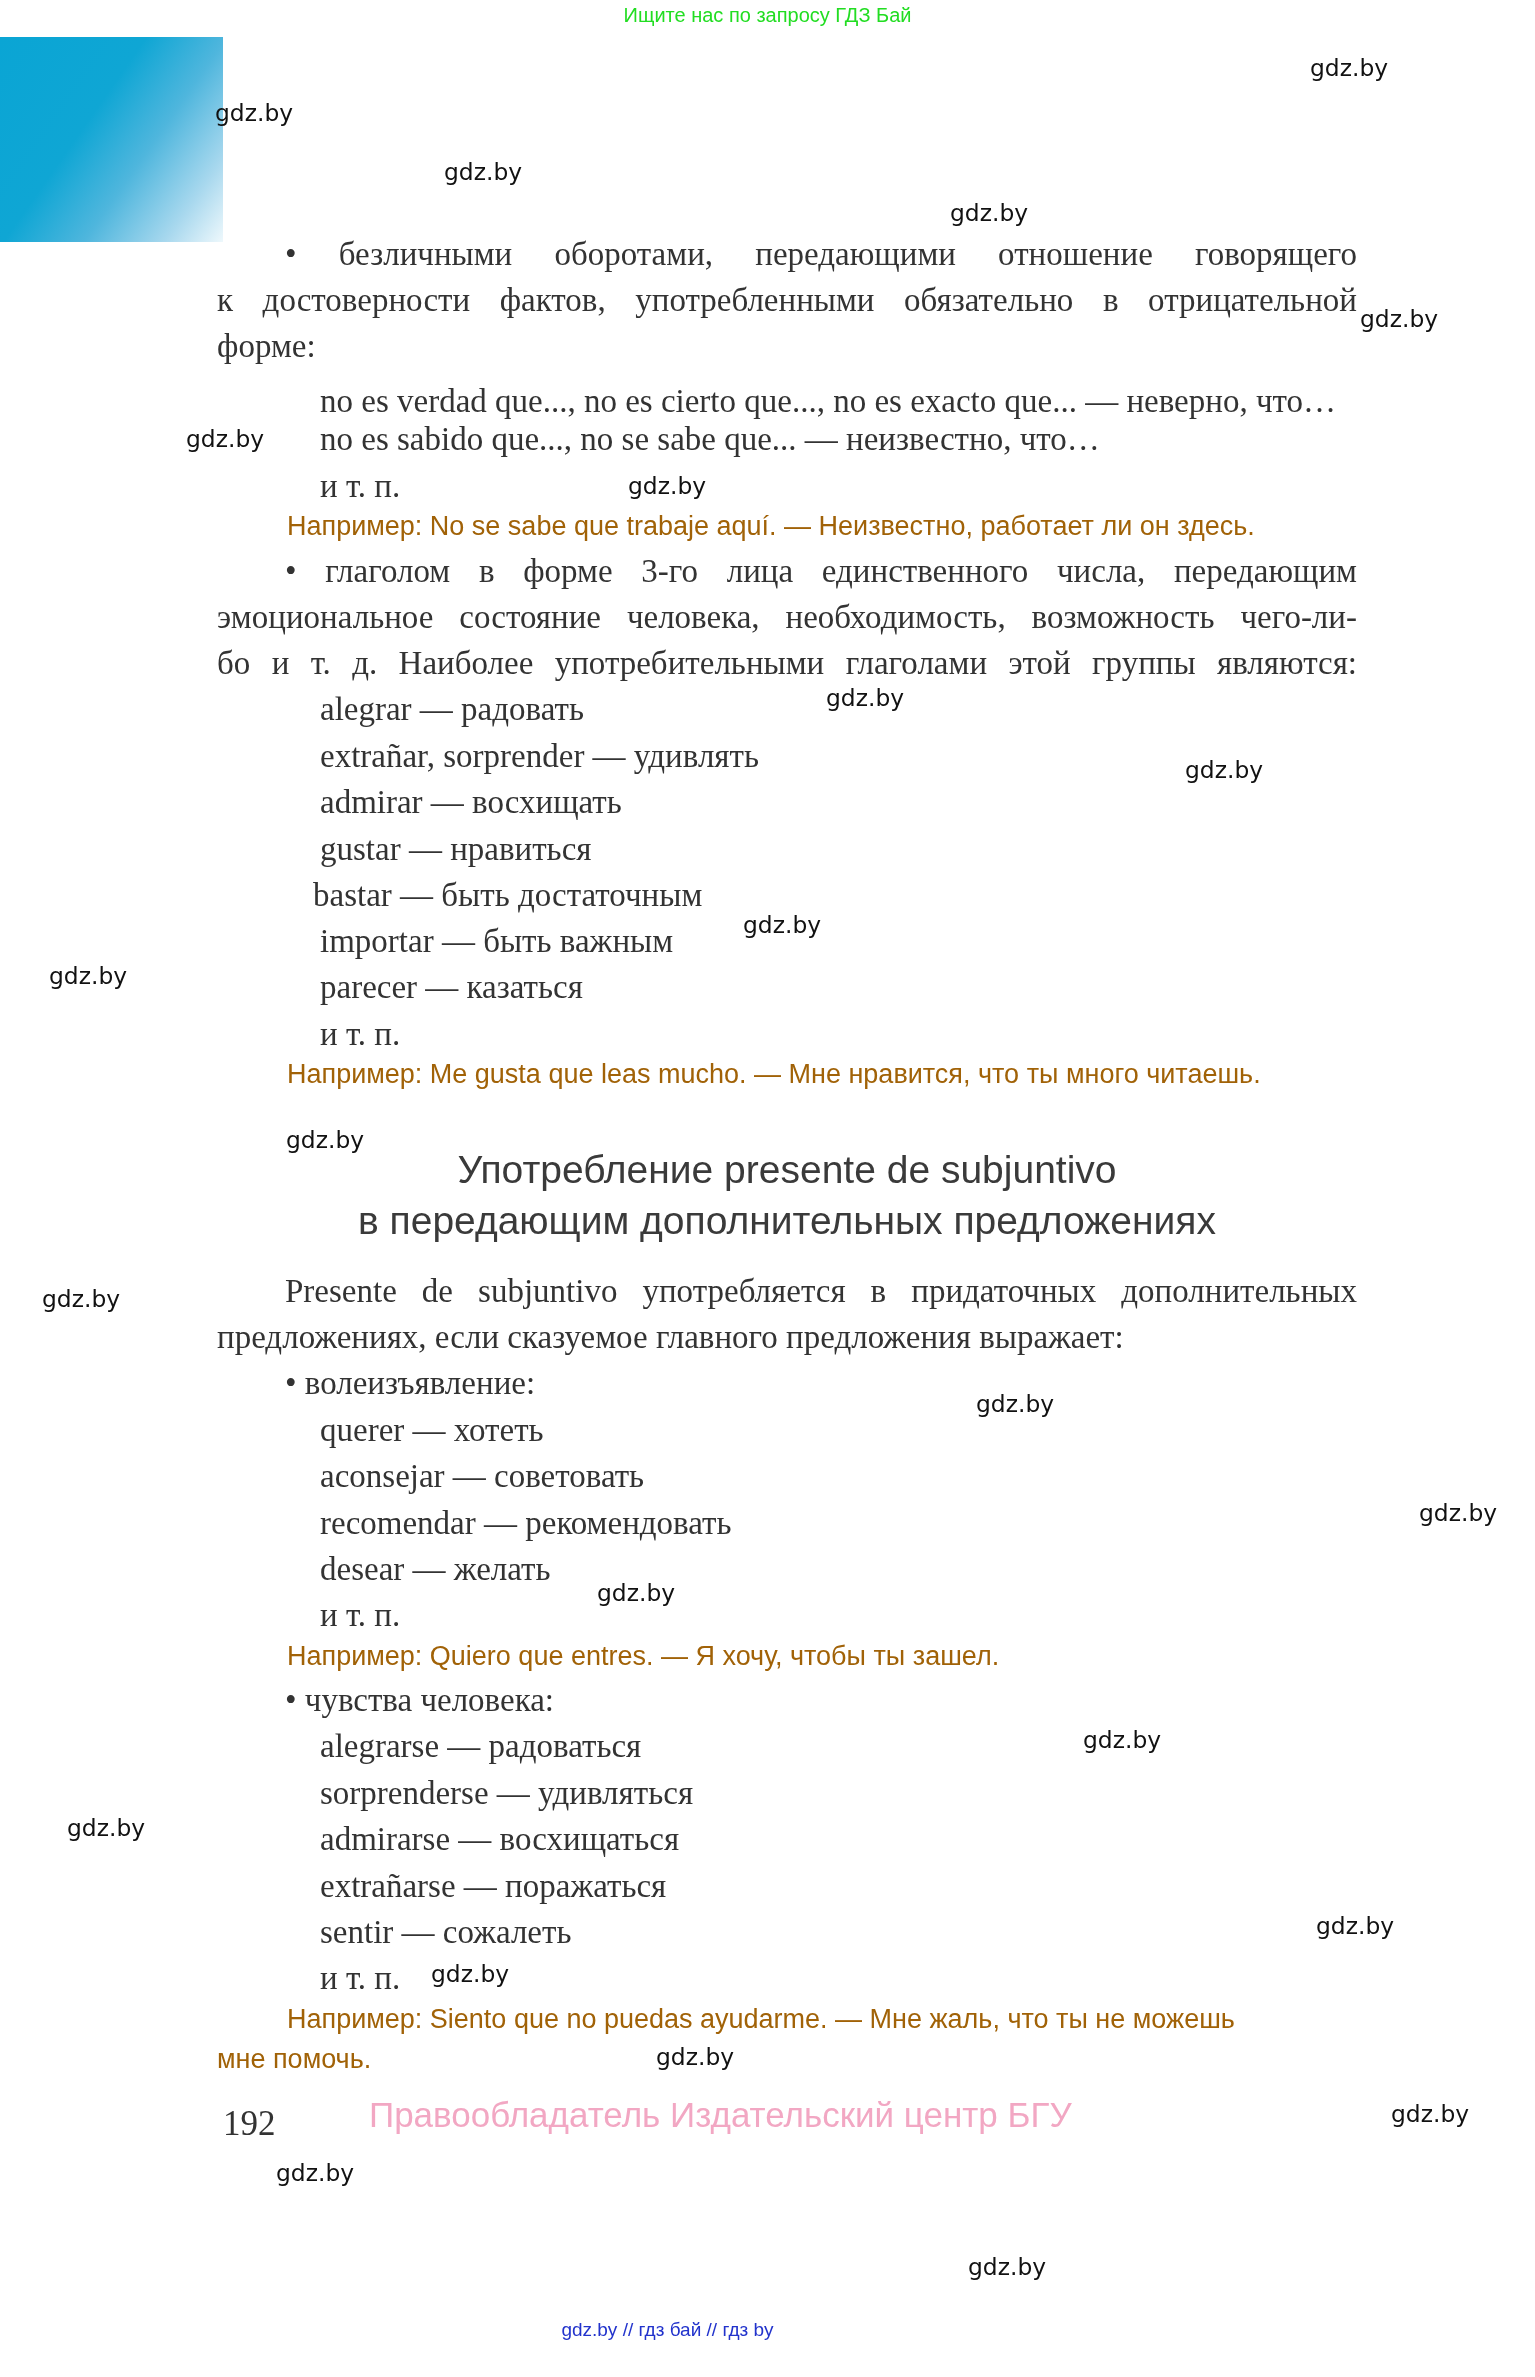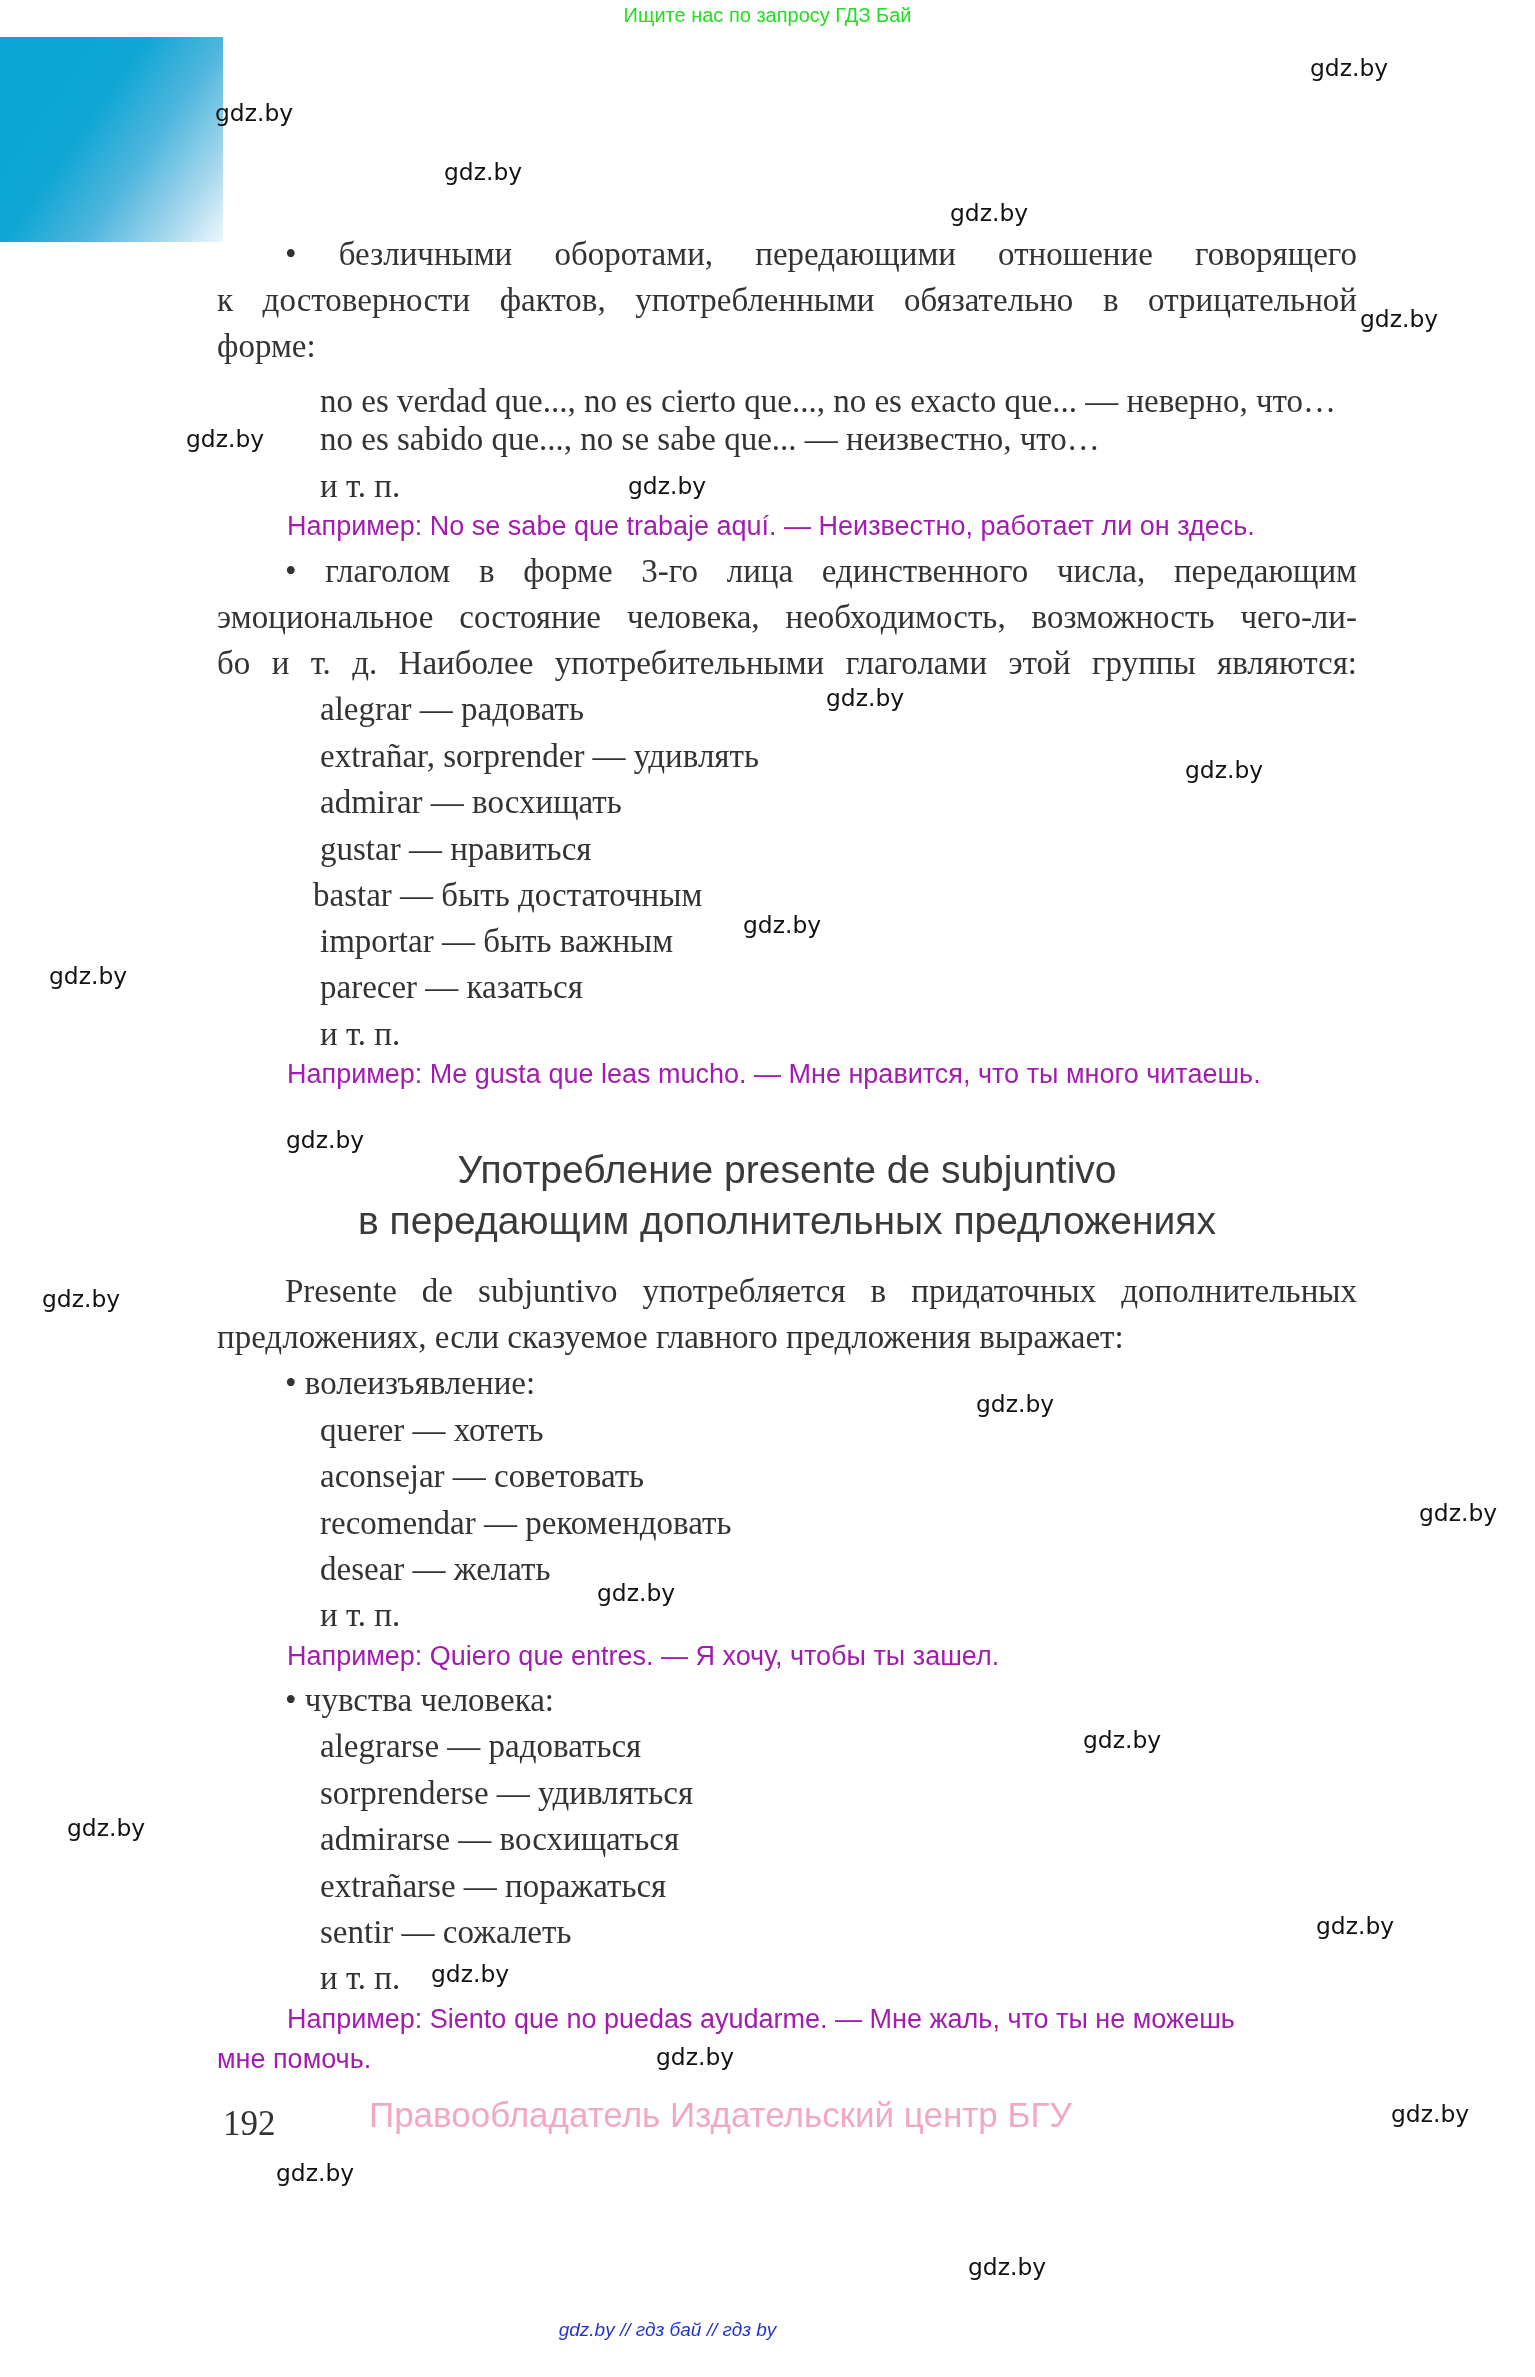--- a/index.html
+++ b/index.html
@@ -10,7 +10,7 @@
   .corner-block { left: 0; top: 37px; width: 223px; height: 205px;
     background: linear-gradient(125deg, #0aa5d4 0%, #0fa6d4 40%, #4fb6dd 62%, #a8d8ee 84%, #eef8fc 100%); }
   .serif { font-family: "Liberation Serif", serif; color: #333333; }
-  .sans { font-family: "Liberation Sans", sans-serif; color: #a21caf; }
+  .sans { font-family: "Liberation Sans", sans-serif; color: #a16207; }
   .body-line { font-size: 33px; line-height: 33px; }
   .justify { width: 1140px; text-align: justify; text-align-last: justify; }
   .example { font-size: 27px; line-height: 27px; }

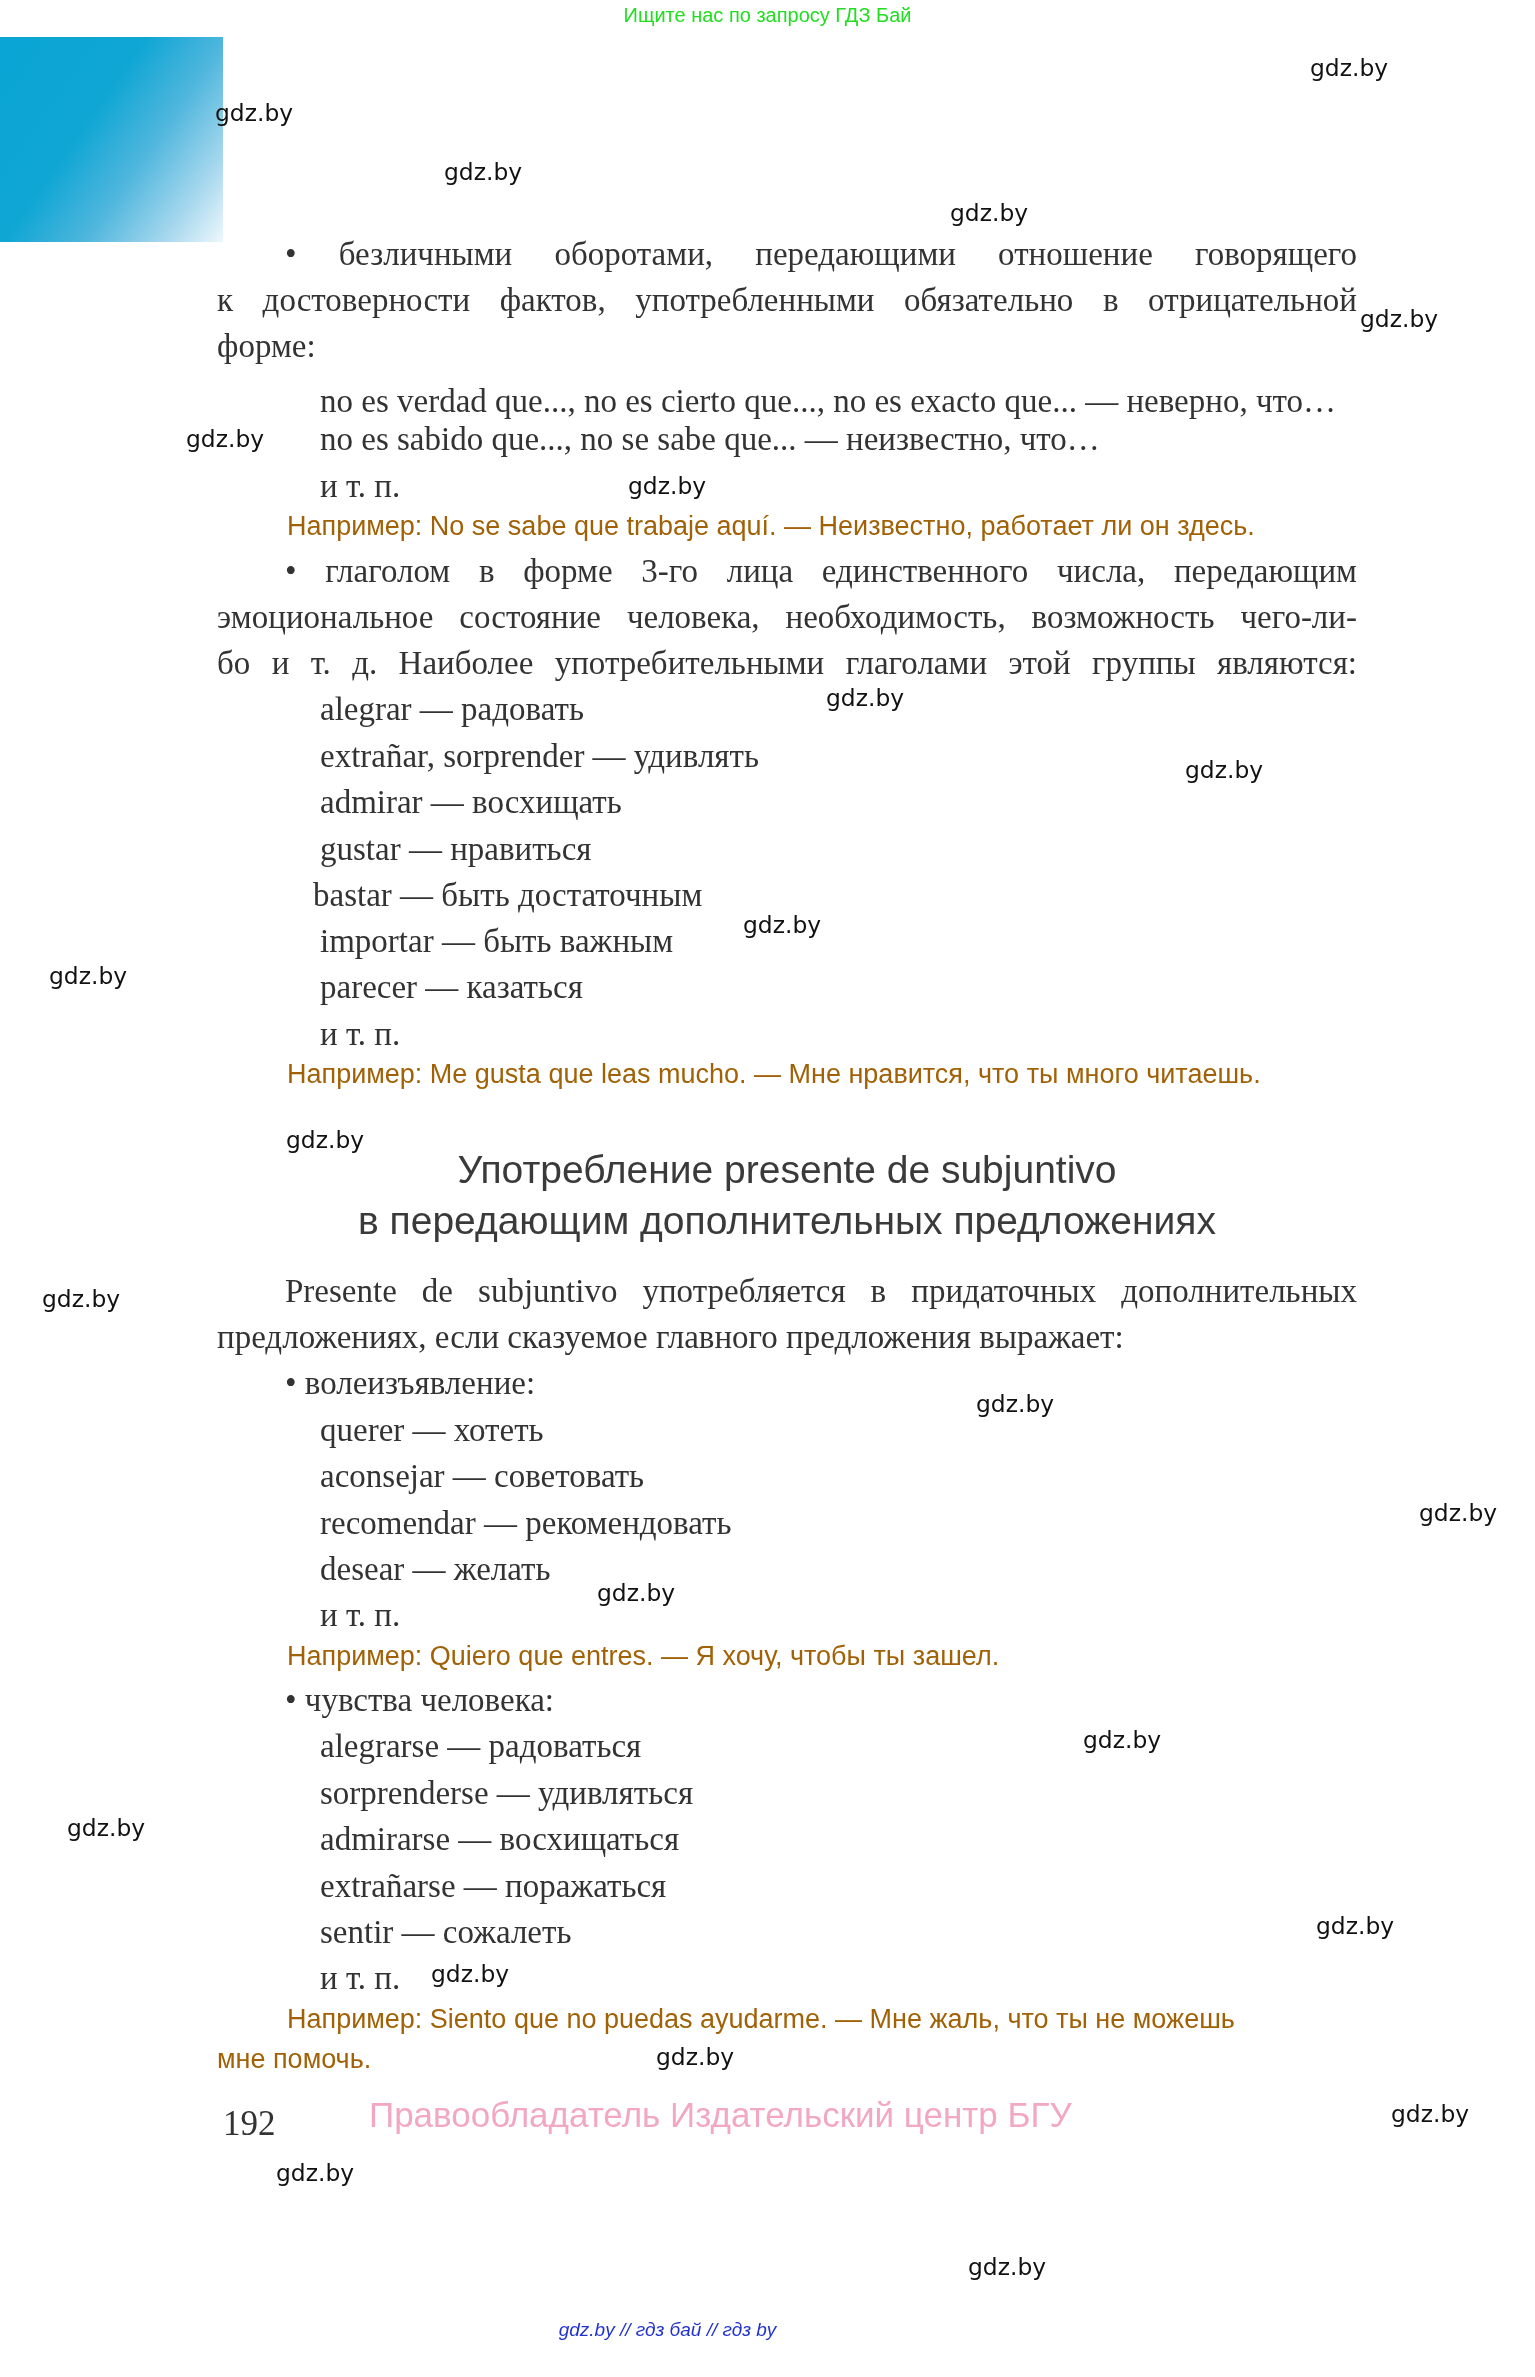--- a/index.html
+++ b/index.html
@@ -20,7 +20,7 @@
   .page-num { font-family: "Liberation Serif", serif; font-size: 35px; color: #333; }
   .rights { font-family: "Liberation Sans", sans-serif; font-size: 35px; color: #f2a7c3; }
   .bottom-links { left: 0; width: 1335px; text-align: center; top: 2319px;
-    font-family: "Liberation Sans", sans-serif; font-size: 19px; color: #2233cc; font-style: italic; }
+    font-family: "Liberation Sans", sans-serif; font-size: 19px; color: #2233cc; }
 </style>
 </head>
 <body>

